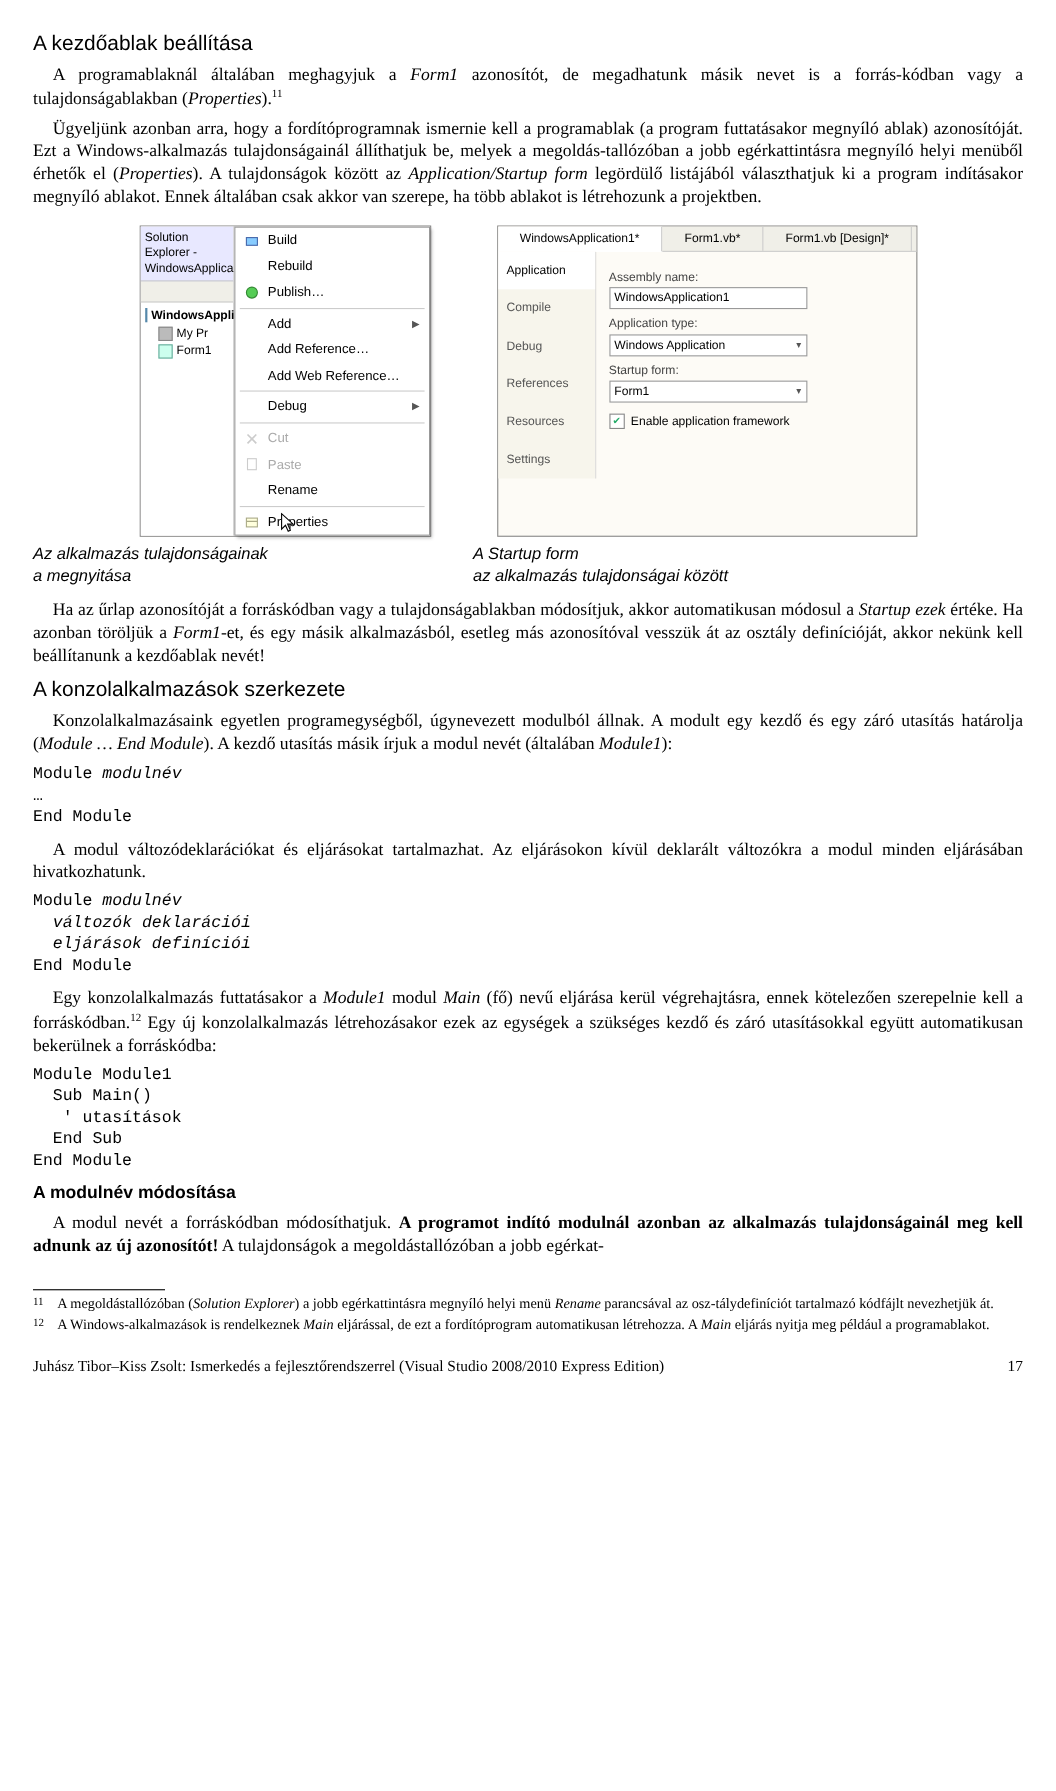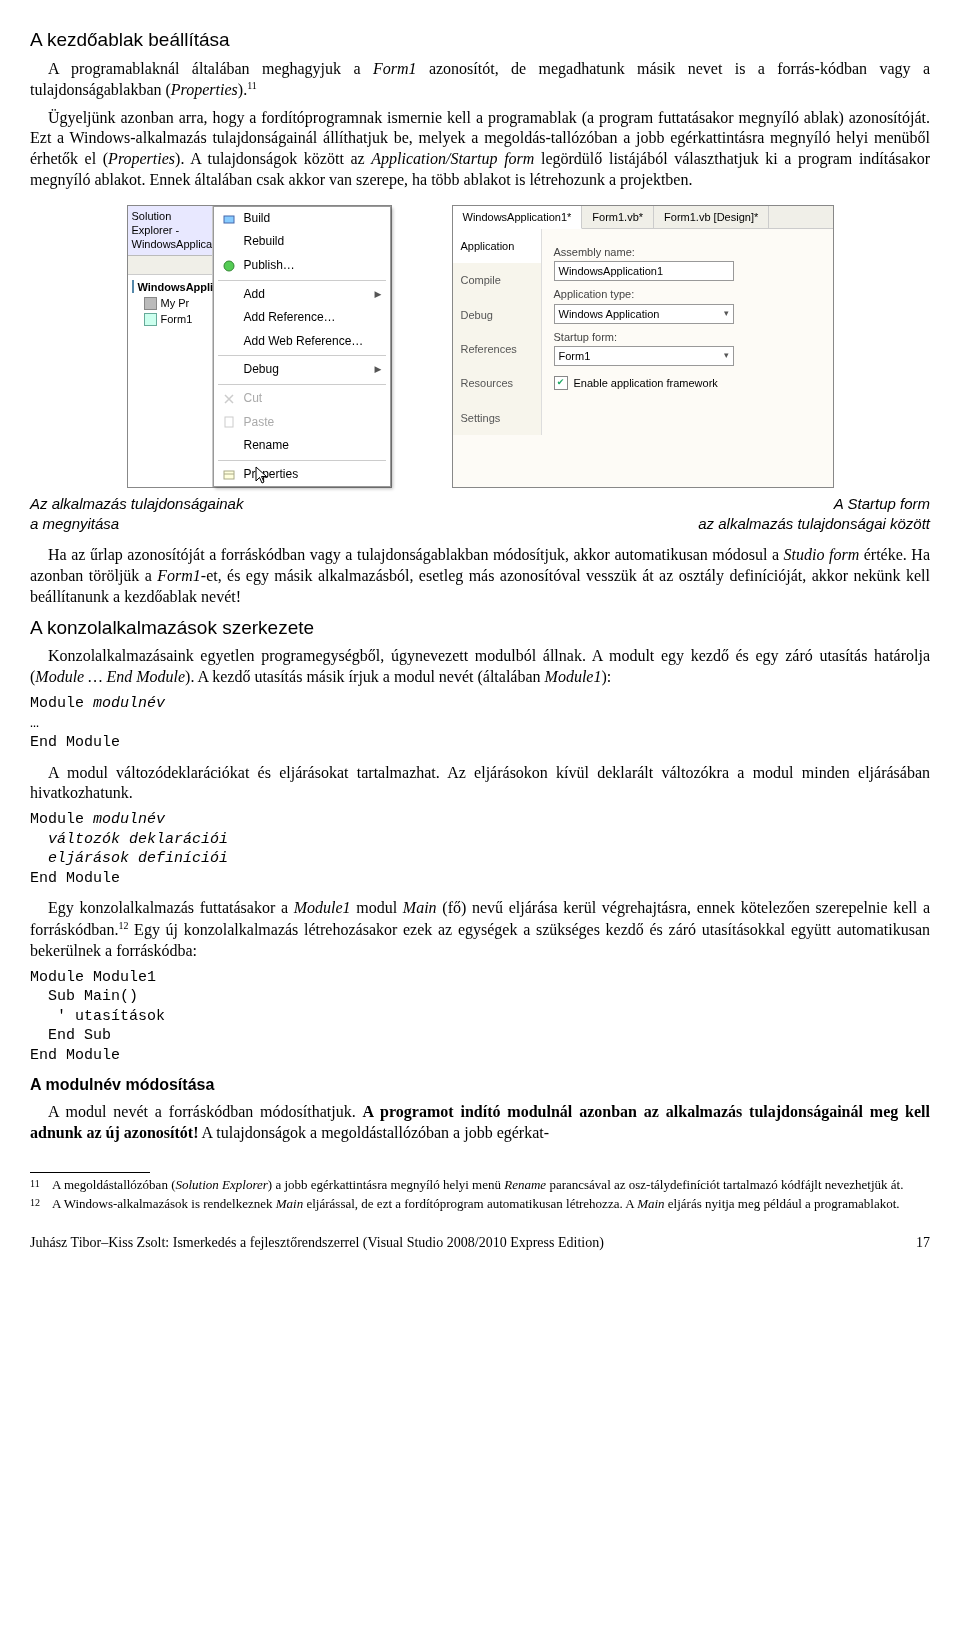--- a/index.html
+++ b/index.html
@@ -60,7 +60,7 @@
   
   .right-shot { border: 1px solid #888; background: #fdfbf6; font-family: Tahoma, Arial, sans-serif; font-size: 12px; width: 380px; }
   .tabs-row { display: flex; background: #f0efe8; border-bottom: 1px solid #ccc; }
-  .tab { padding: 4px 10px; border-right: 1px solid #ccc; font-size: 11px; }
+  .tab { padding: 4px 20px; border-right: 1px solid #ccc; font-size: 11px; }
   .tab.active { background: #fff; border-bottom: 1px solid #fff; margin-bottom: -1px; font-weight: normal; }
   .props-body { display: flex; }
   .side-tabs { width: 88px; background: #f7f5ec; border-right: 1px solid #ddd; }

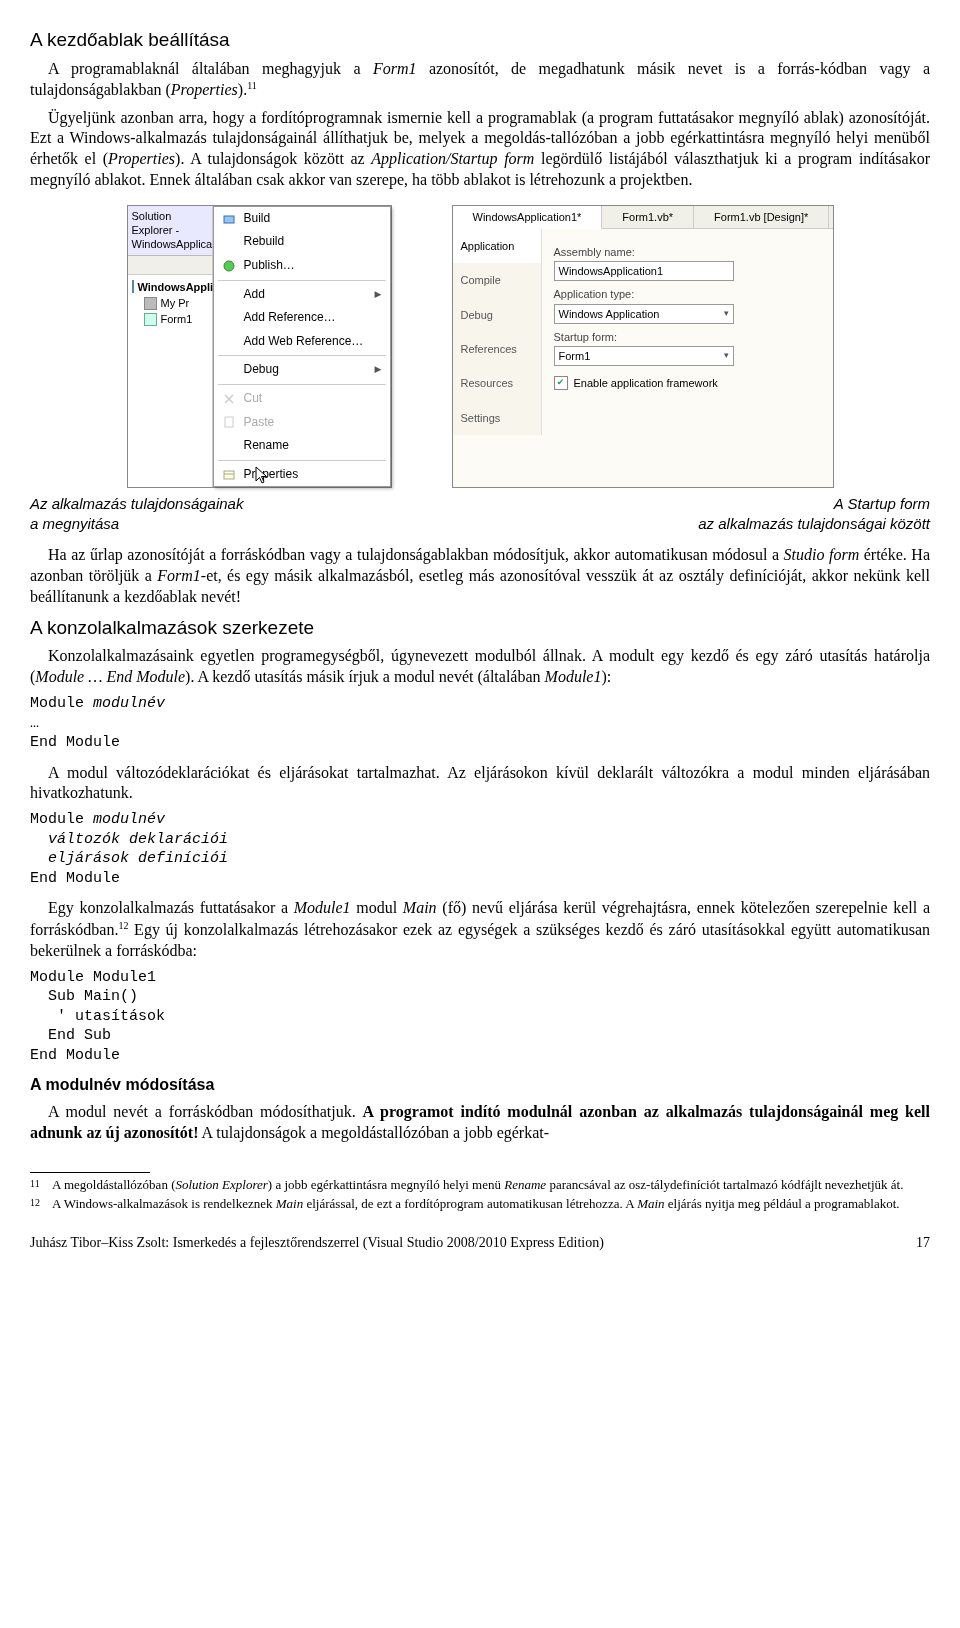--- a/index.html
+++ b/index.html
@@ -39,7 +39,7 @@
   .shot-box { position: relative; }
   .captions-row { display: flex; margin: 6px 0 12px 0; font-family: Arial, sans-serif; font-style: italic; font-size: 15px; }
   .caption-left { width: 400px; text-align: left; }
-  .caption-right { flex: 1; text-align: right; }
+  .caption-right { flex: 1; text-align: left; }
 
   
   .left-shot { display: flex; border: 1px solid #888; background: #f7f6f3; font-family: Tahoma, Arial, sans-serif; font-size: 12px; }

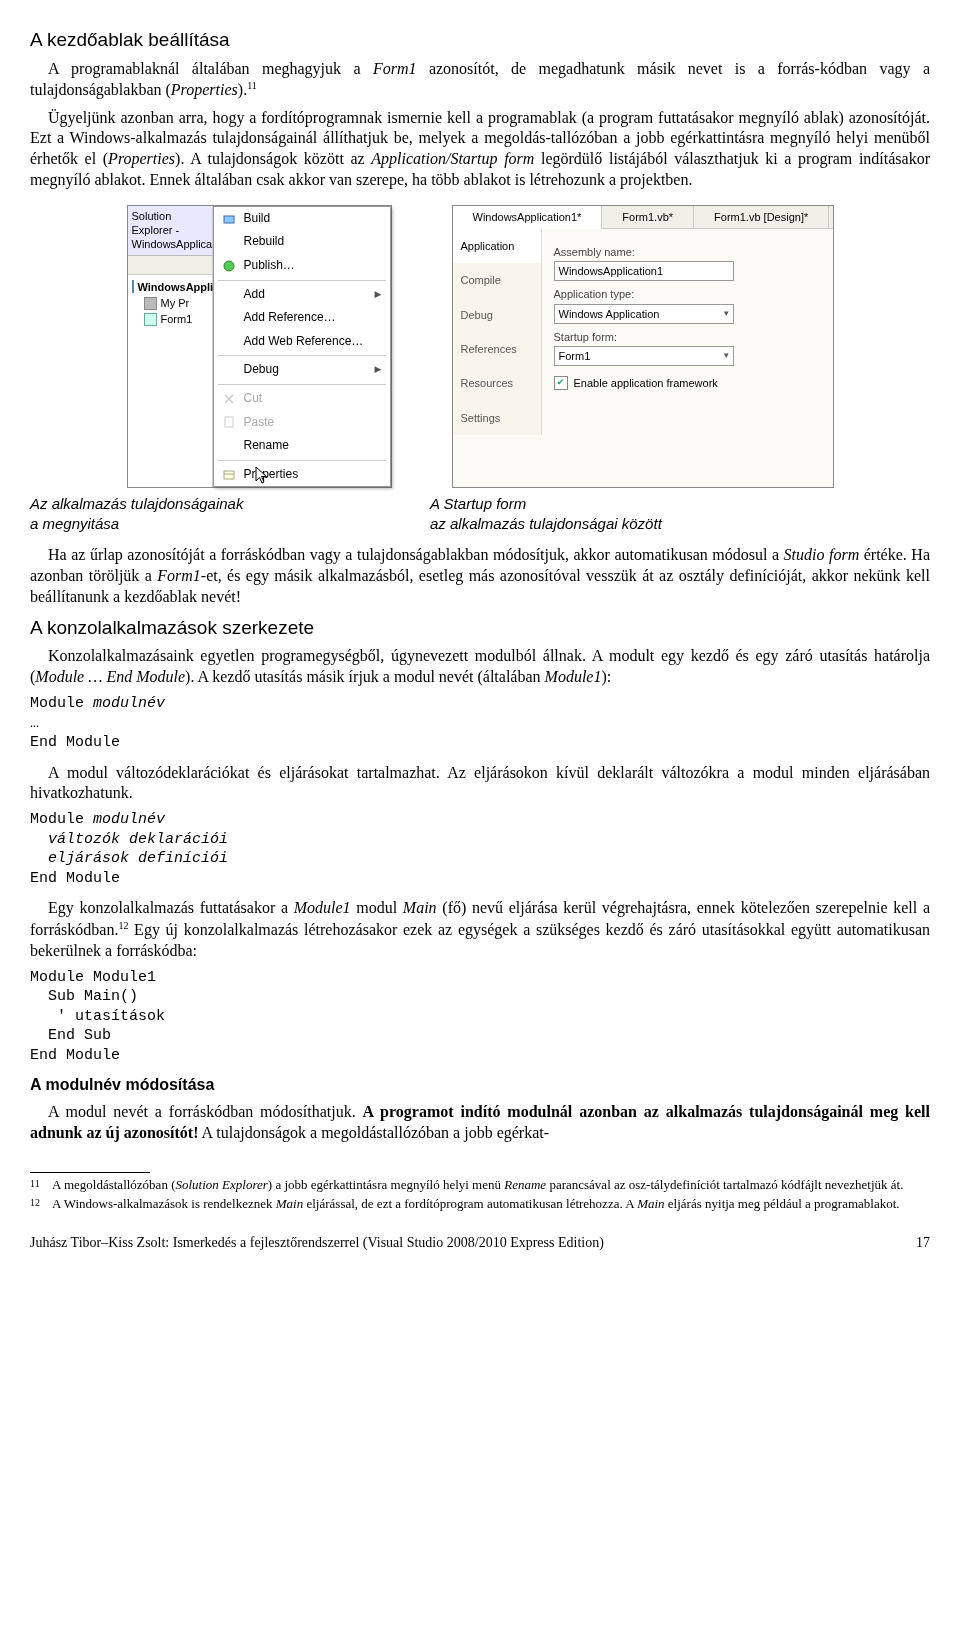--- a/index.html
+++ b/index.html
@@ -241,7 +241,7 @@
 </div>
 
 <p class="indent">
-  <span>Ha az űrlap azonosítóját a forráskódban vagy a tulajdonságablakban módosítjuk, akkor automatikusan módosul a </span><span class="italic">Studio form</span><span> értéke. Ha azonban töröljük a </span><span class="italic">Form1</span><span>-et, és egy másik alkalmazásból, esetleg más azonosítóval vesszük át az osztály definícióját, akkor nekünk kell beállítanunk a kezdőablak nevét!</span>
+  <span>Ha az űrlap azonosítóját a forráskódban vagy a tulajdonságablakban módosítjuk, akkor automatikusan módosul a </span><span class="italic">Startup ezek</span><span> értéke. Ha azonban töröljük a </span><span class="italic">Form1</span><span>-et, és egy másik alkalmazásból, esetleg más azonosítóval vesszük át az osztály definícióját, akkor nekünk kell beállítanunk a kezdőablak nevét!</span>
 </p>
 
 <h2 class="section-heading">A konzolalkalmazások szerkezete</h2>

